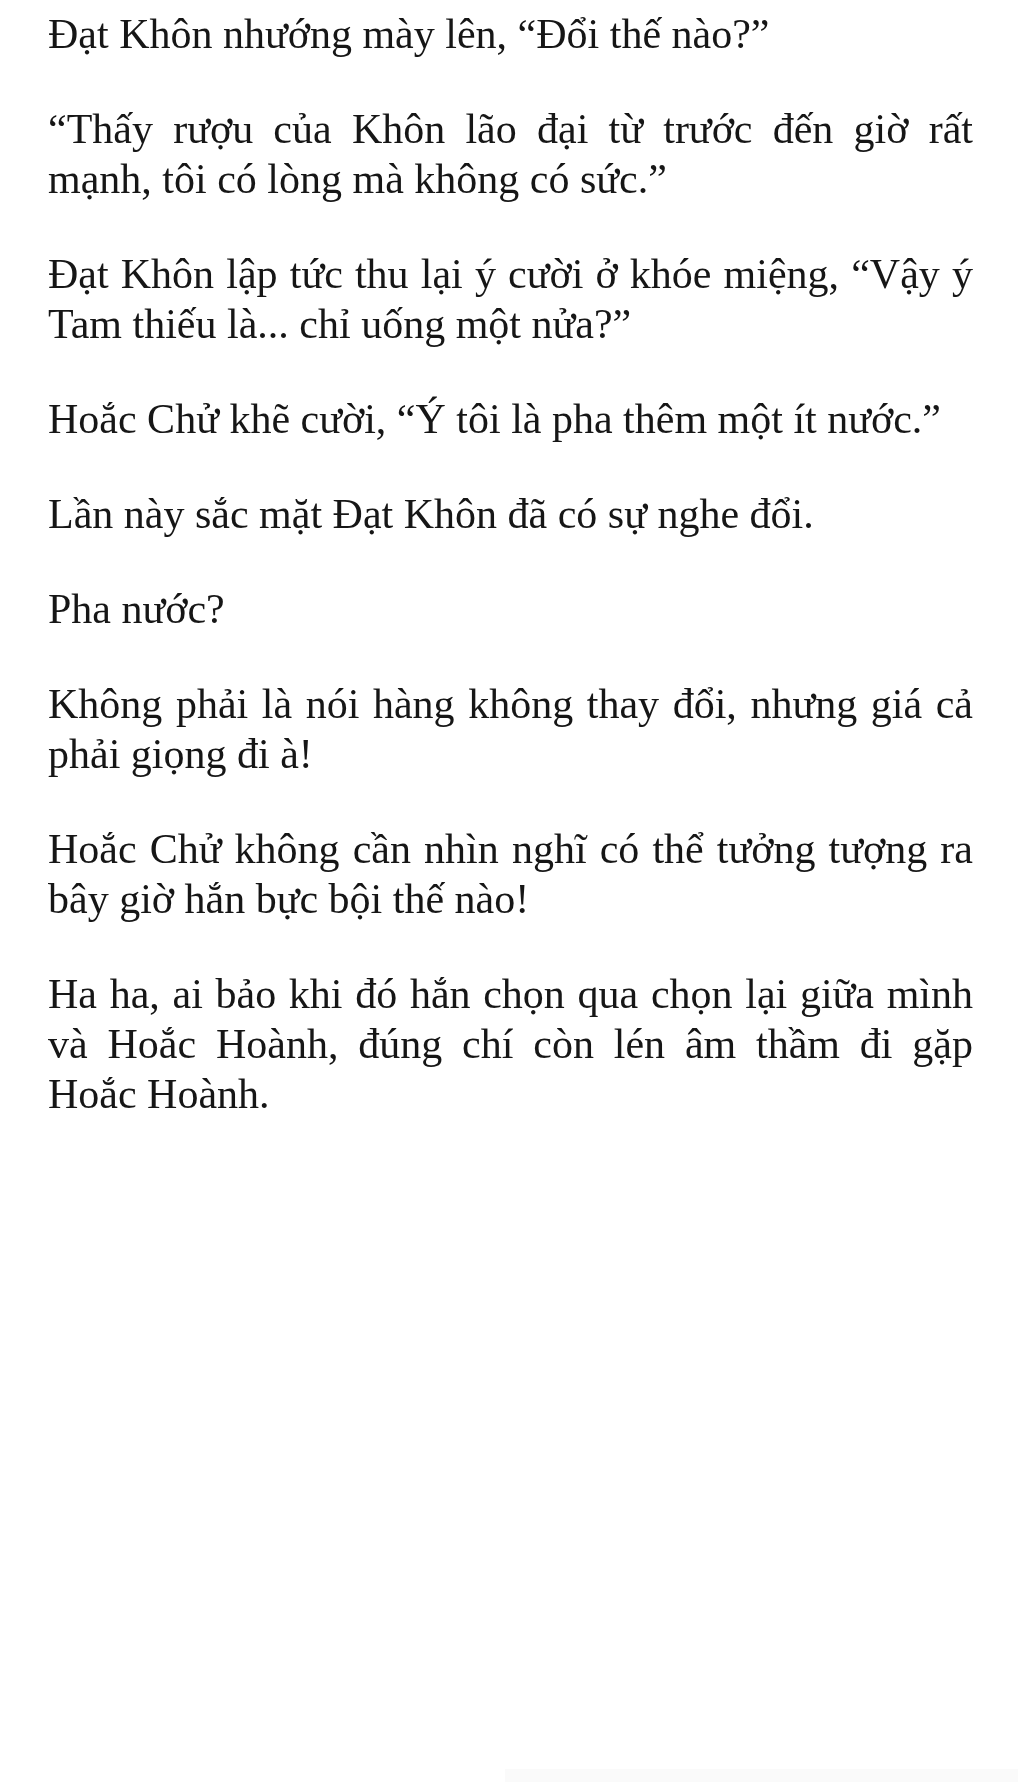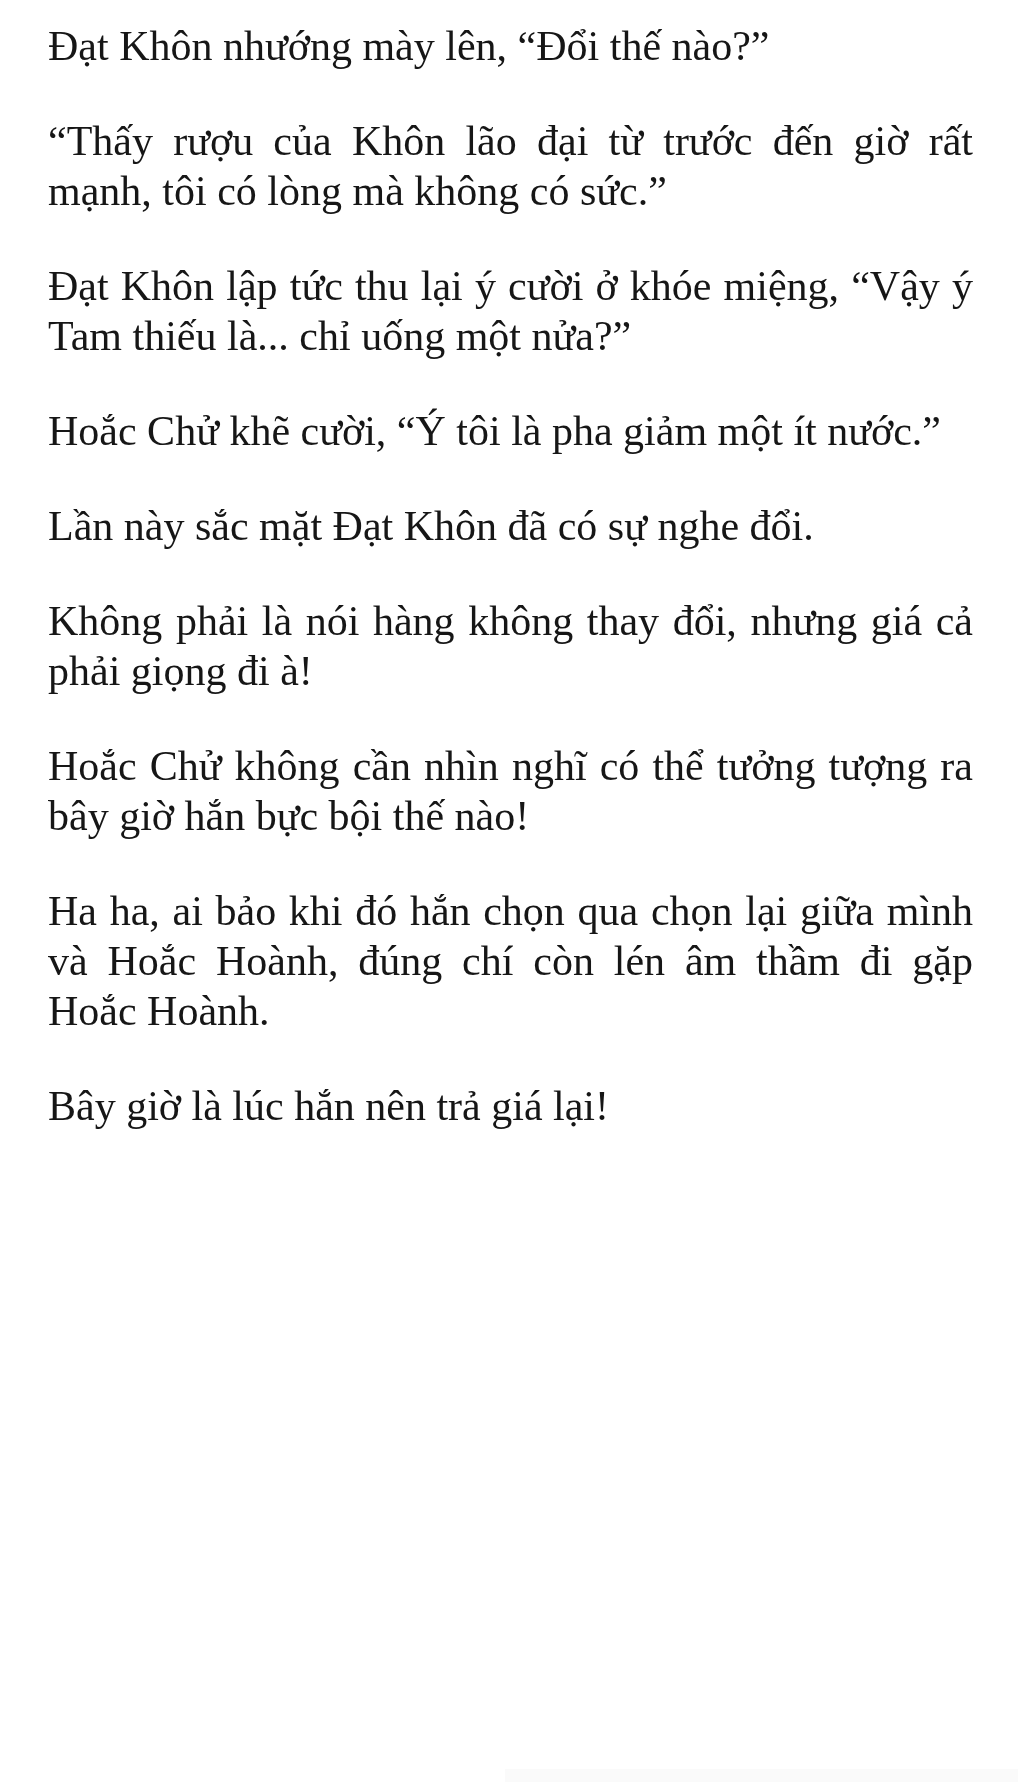--- a/index.html
+++ b/index.html
@@ -16,7 +16,7 @@
   }
   .reader-page {
     position: absolute;
-    top: 12px;
+    top: 0;
     left: 0;
     width: 925px;
     padding: 9px 45px 0 48px;

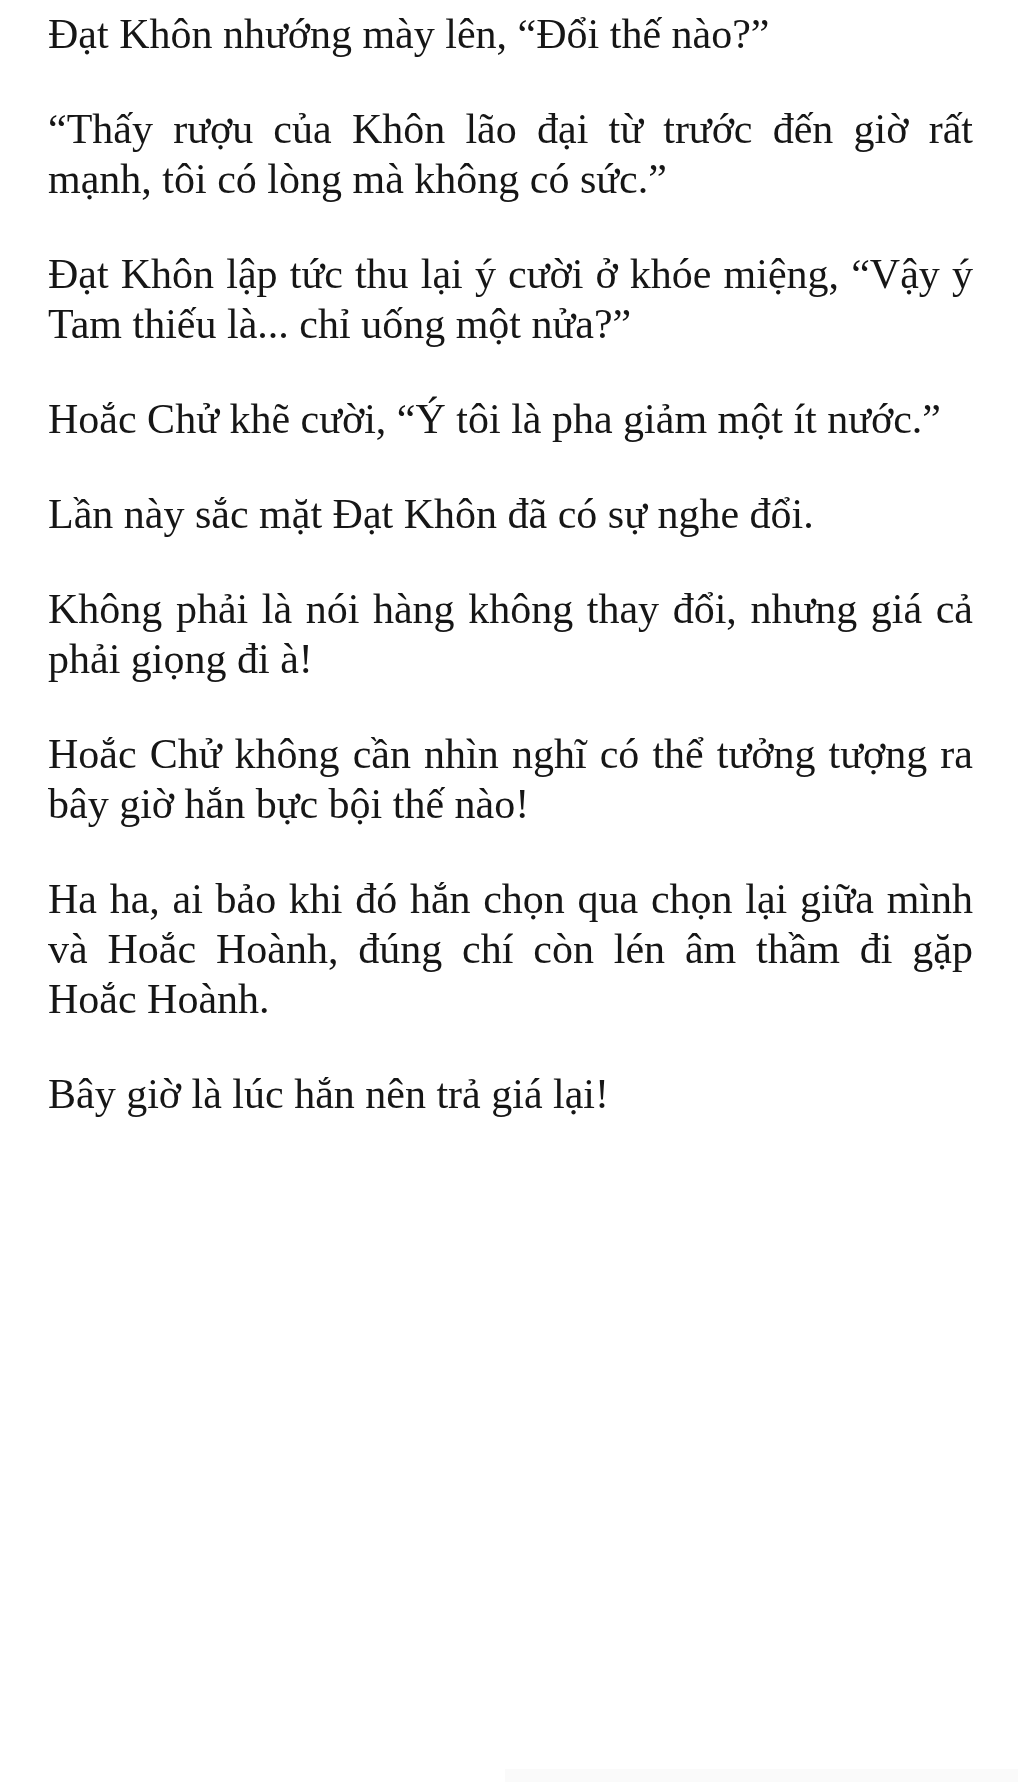--- a/index.html
+++ b/index.html
@@ -47,7 +47,7 @@
   <p>Đạt Khôn nhướng mày lên, “Đổi thế nào?”</p>
   <p>“Thấy rượu của Khôn lão đại từ trước đến giờ rất mạnh, tôi có lòng mà không có sức.”</p>
   <p>Đạt Khôn lập tức thu lại ý cười ở khóe miệng, “Vậy ý Tam thiếu là... chỉ uống một nửa?”</p>
-  <p>Hoắc Chử khẽ cười, “Ý tôi là pha giảm một ít nước.”</p>
+  <p>Hoắc Chử khẽ cười, “Ý tôi là pha thêm một ít nước.”</p>
   <p>Lần này sắc mặt Đạt Khôn đã có sự nghe đổi.</p>
   <p>Không phải là nói hàng không thay đổi, nhưng giá cả phải giọng đi à!</p>
   <p>Hoắc Chử không cần nhìn nghĩ có thể tưởng tượng ra bây giờ hắn bực bội thế nào!</p>

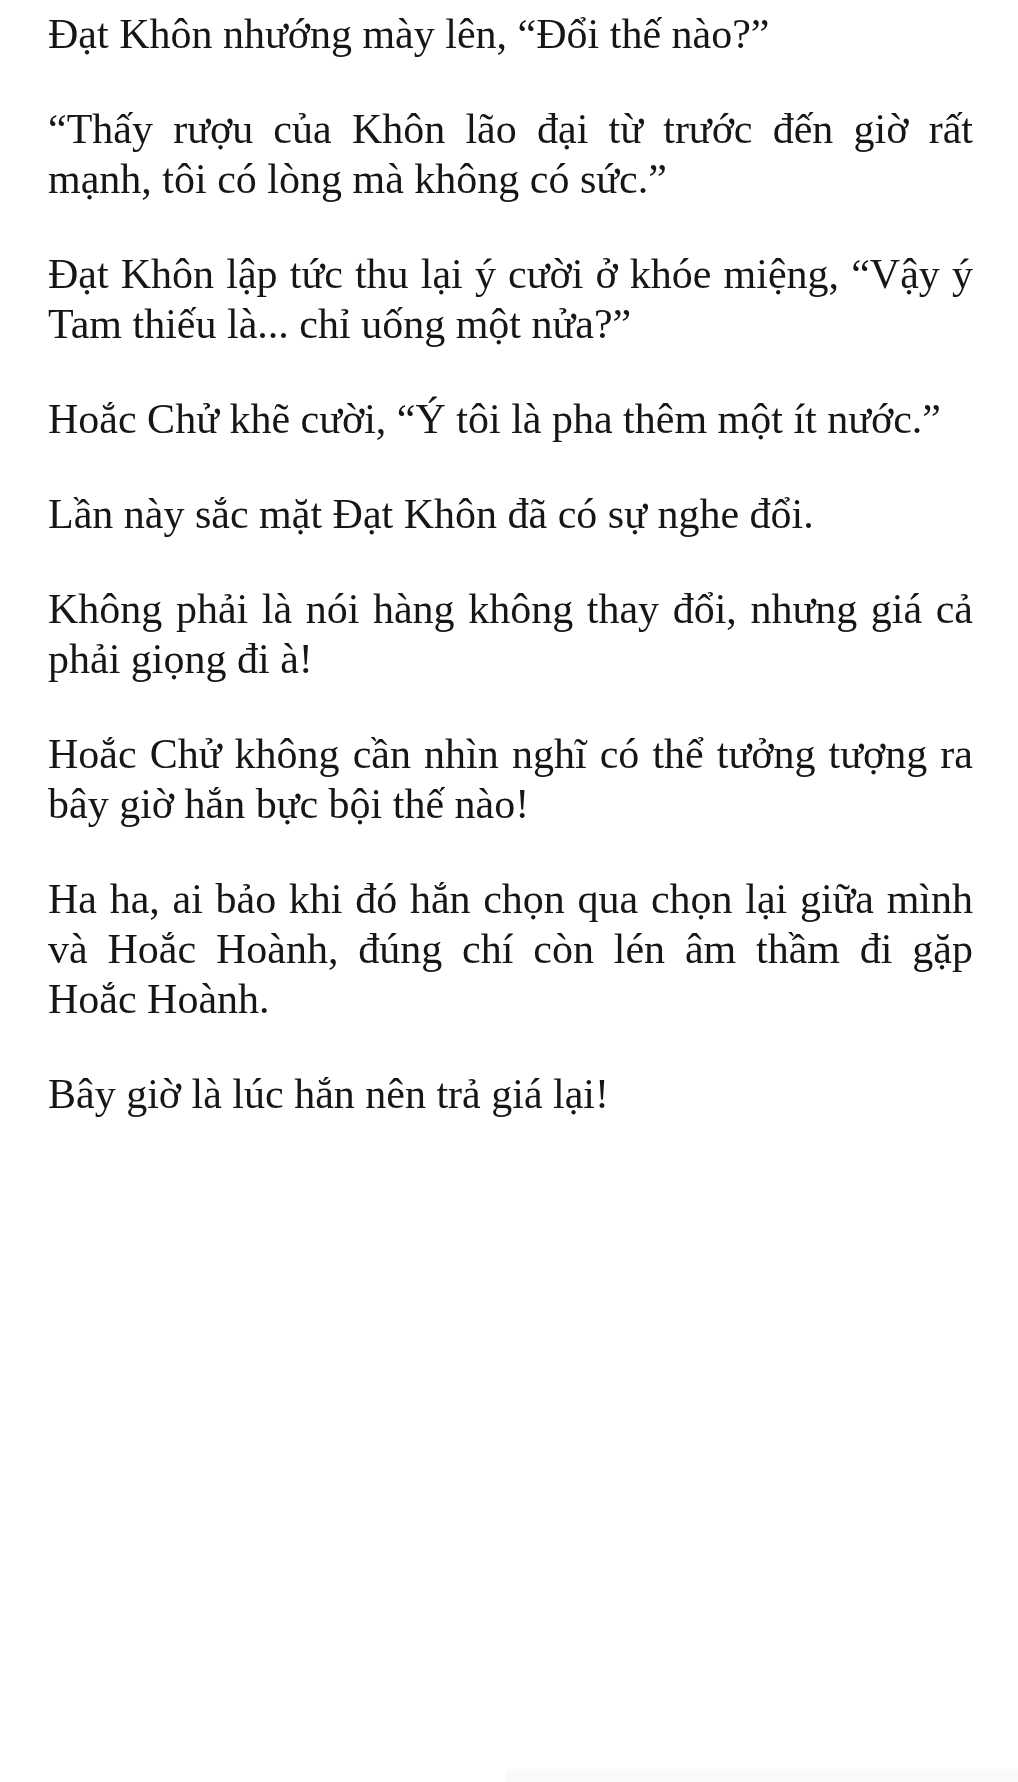--- a/index.html
+++ b/index.html
@@ -49,6 +49,7 @@
   <p>Đạt Khôn lập tức thu lại ý cười ở khóe miệng, “Vậy ý Tam thiếu là... chỉ uống một nửa?”</p>
   <p>Hoắc Chử khẽ cười, “Ý tôi là pha thêm một ít nước.”</p>
   <p>Lần này sắc mặt Đạt Khôn đã có sự nghe đổi.</p>
+  <p>Pha nước?</p>
   <p>Không phải là nói hàng không thay đổi, nhưng giá cả phải giọng đi à!</p>
   <p>Hoắc Chử không cần nhìn nghĩ có thể tưởng tượng ra bây giờ hắn bực bội thế nào!</p>
   <p>Ha ha, ai bảo khi đó hắn chọn qua chọn lại giữa mình và Hoắc Hoành, đúng chí còn lén âm thầm đi gặp Hoắc Hoành.</p>

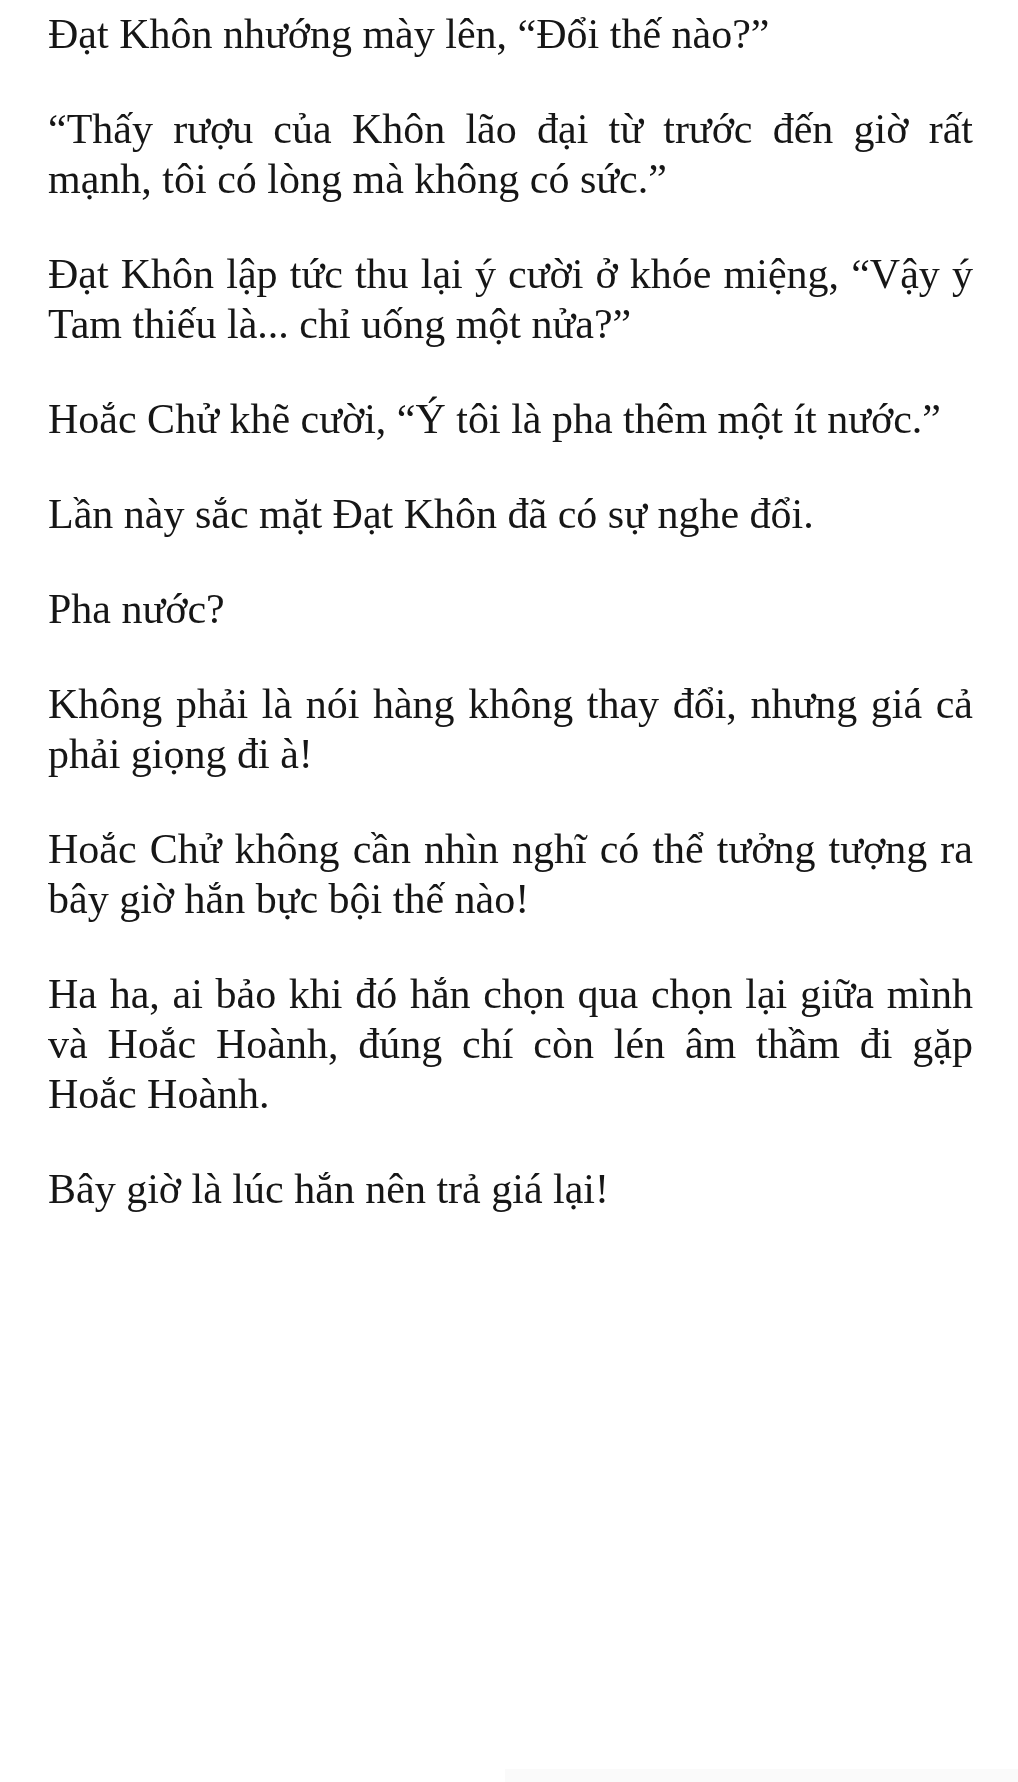--- a/index.html
+++ b/index.html
@@ -53,7 +53,6 @@
   <p>Không phải là nói hàng không thay đổi, nhưng giá cả phải giọng đi à!</p>
   <p>Hoắc Chử không cần nhìn nghĩ có thể tưởng tượng ra bây giờ hắn bực bội thế nào!</p>
   <p>Ha ha, ai bảo khi đó hắn chọn qua chọn lại giữa mình và Hoắc Hoành, đúng chí còn lén âm thầm đi gặp Hoắc Hoành.</p>
-  <p>Bây giờ là lúc hắn nên trả giá lại!</p>
 </div>
 
 <div class="bottom-overlay-strip"></div>

